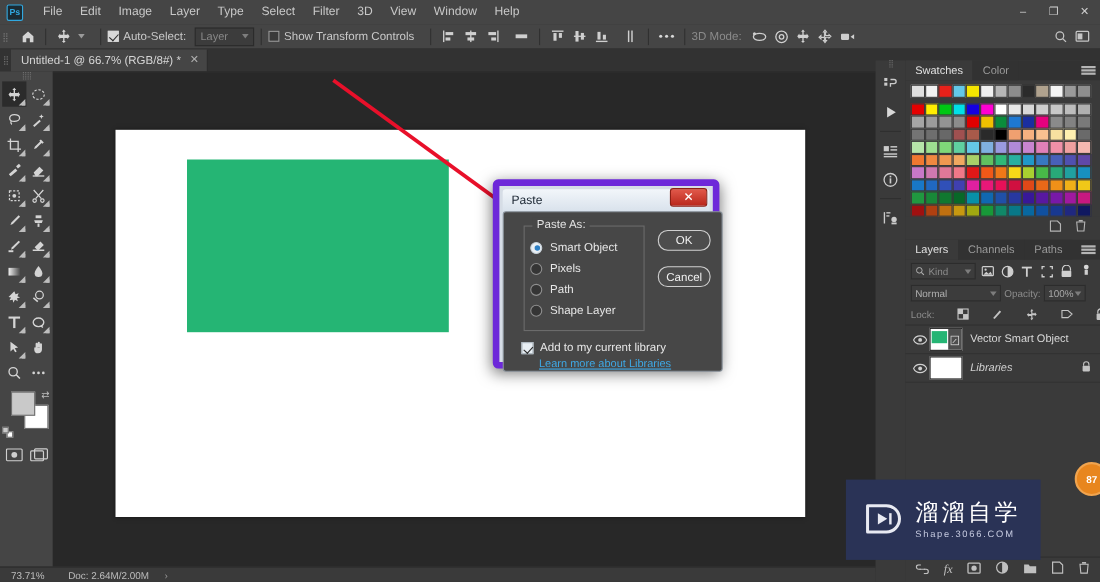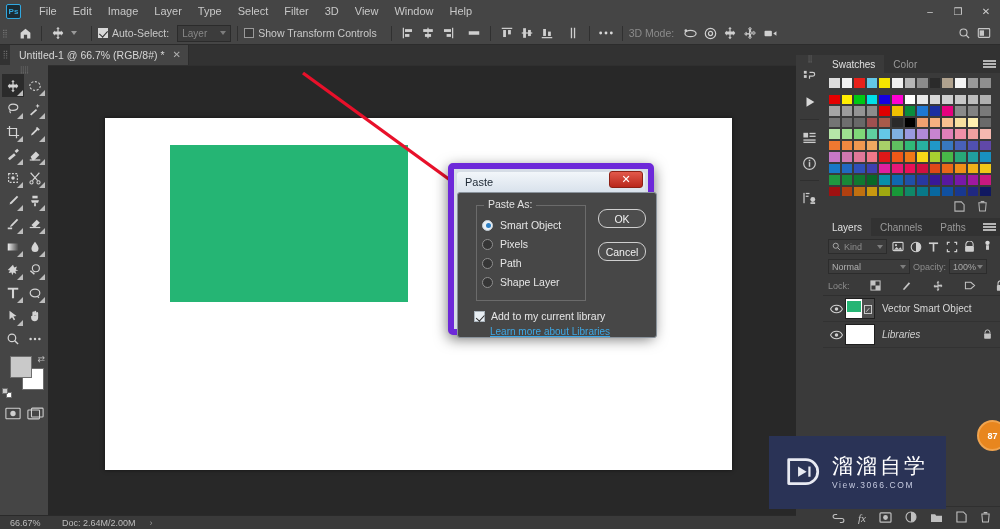--- a/index.html
+++ b/index.html
@@ -1067,7 +1067,7 @@
     </svg>
     <div class="wm-txt">
       <span class="wm-cn">溜溜自学</span>
-      <span class="wm-en">View.3066.COM</span>
+      <span class="wm-en">Shape.3066.COM</span>
     </div>
   </div>
   <div class="badge">87</div>

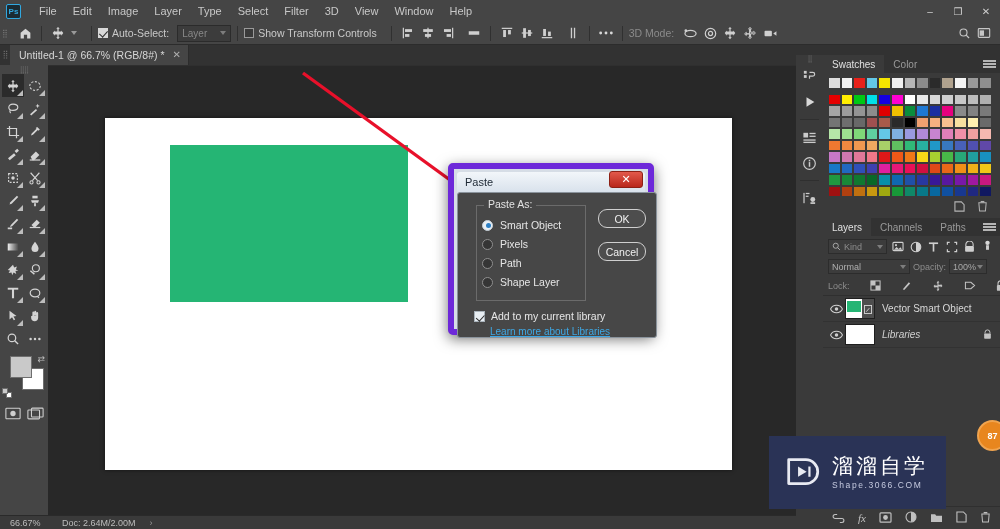--- a/index.html
+++ b/index.html
@@ -650,7 +650,7 @@
   </div>
 
   <div class="statusbar">
-    <span class="st-zoom">66.67%</span>
+    <span class="st-zoom">73.71%</span>
     <span class="st-doc">Doc: 2.64M/2.00M</span>
     <span class="st-arrow">›</span>
   </div>

